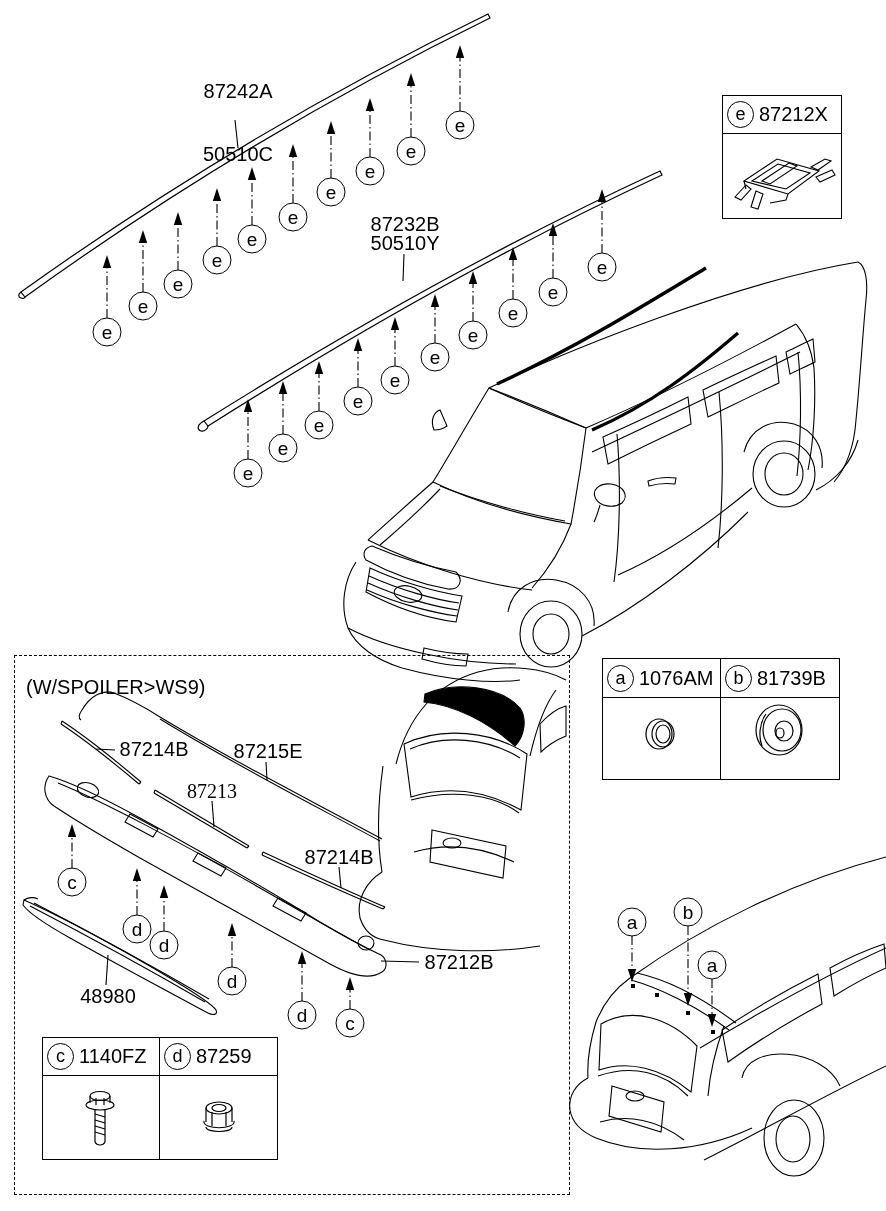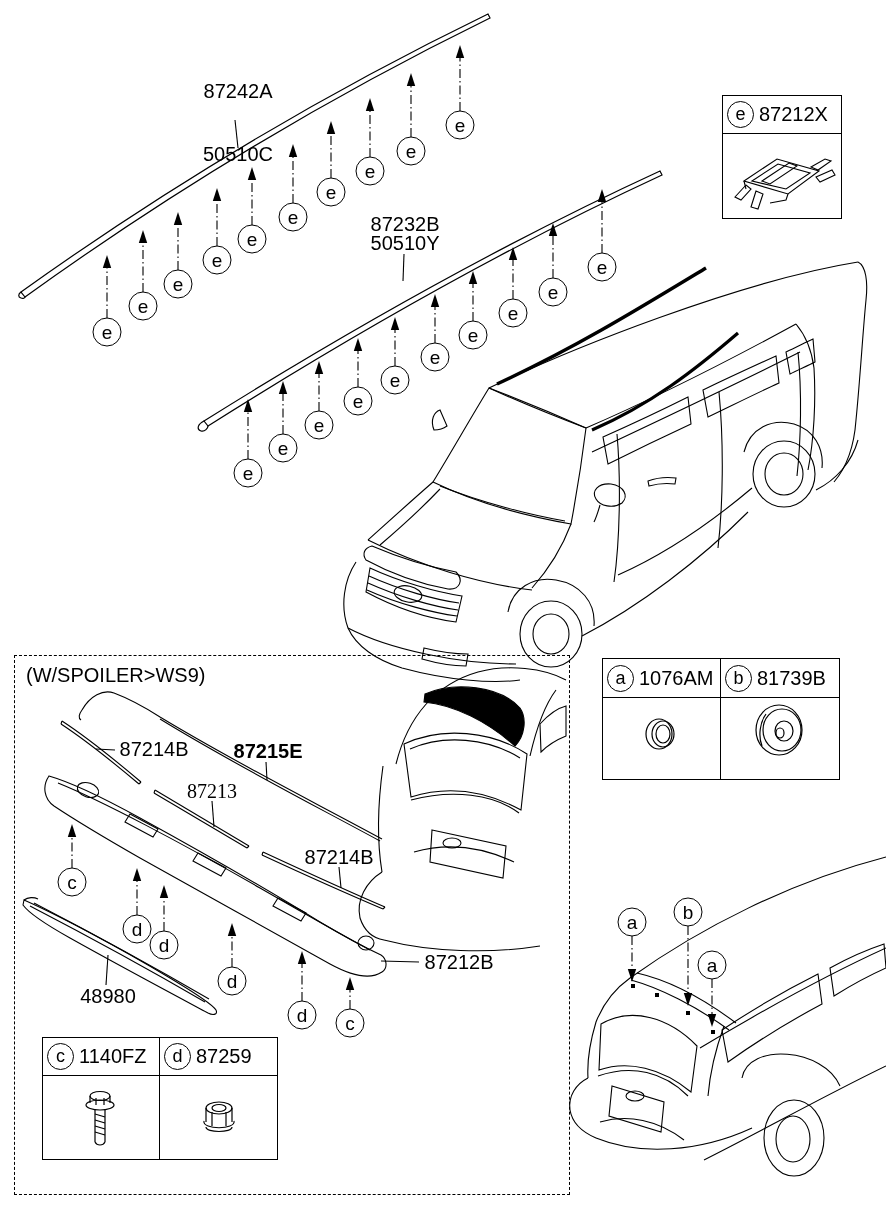--- a/index.html
+++ b/index.html
@@ -14,7 +14,7 @@
       font:18px "Liberation Sans",sans-serif;}
   .plabel{position:absolute;z-index:4;font:20px/21px "Liberation Sans",sans-serif;white-space:nowrap;
       transform:translate(-50%,-50%);}
-  .ptitle{position:absolute;z-index:4;font:20px "Liberation Sans",sans-serif;white-space:nowrap;}
+  .ptitle{position:absolute;z-index:4;font:20px "Liberation Sans",sans-serif;white-space:nowrap;margin-top:12px;}
   .legend-box{position:absolute;z-index:2;border:1.5px solid #000;box-sizing:border-box;background:transparent;}
   .lb-grid2{display:grid;grid-template-columns:1fr 1fr;grid-template-rows:39px 1fr;}
   .lb-grid1{display:grid;grid-template-columns:1fr;grid-template-rows:38px 1fr;}

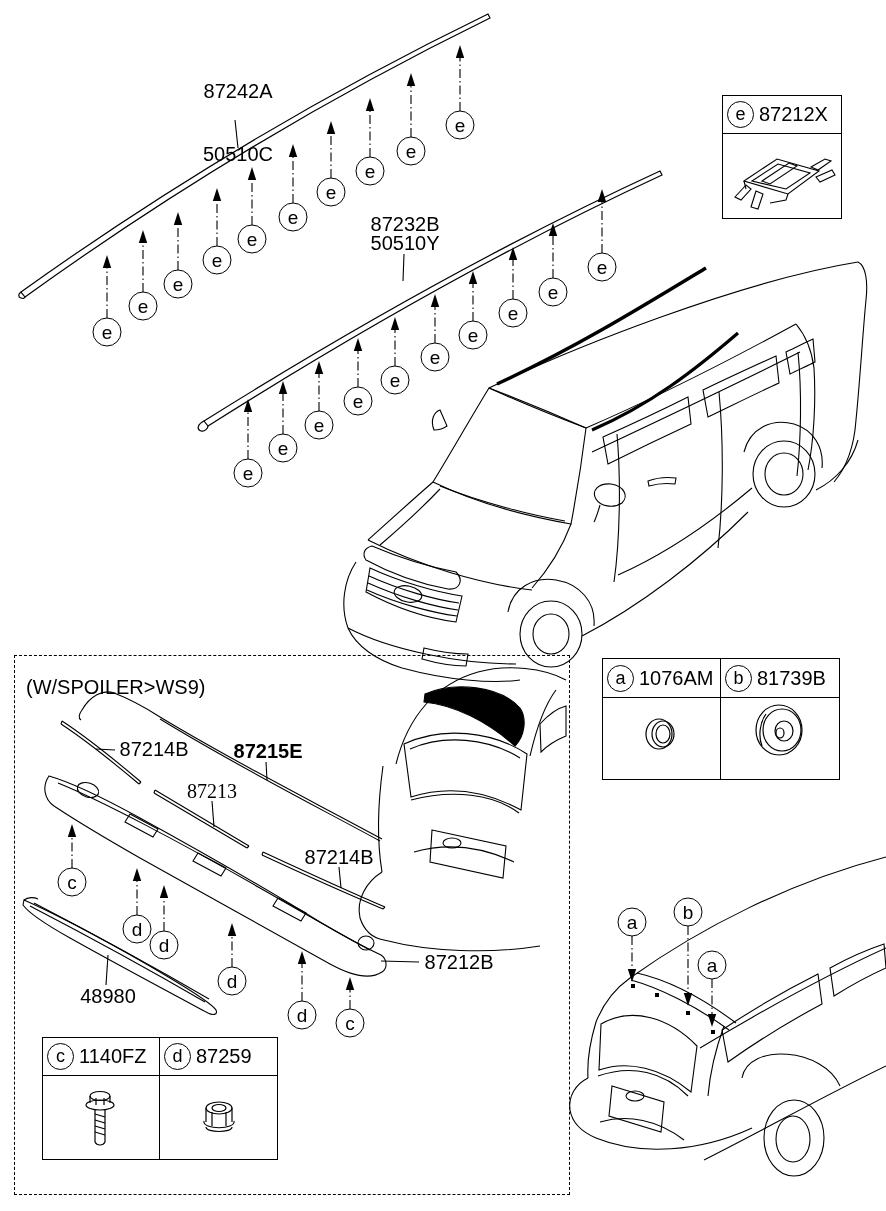--- a/index.html
+++ b/index.html
@@ -317,7 +317,7 @@
   <div class="plabel" style="left:405px;top:224px;">87232B</div>
   <div class="plabel" style="left:405px;top:243px;">50510Y</div>
   <div class="plabel" style="left:154px;top:749px;">87214B</div>
-  <div class="plabel" style="left:268px;top:751px;font-weight:bold;">87215E</div>
+  <div class="plabel" style="left:268px;top:751px;">87215E</div>
   <div class="plabel" style="left:212px;top:791px;font-family:Liberation Serif, serif;">87213</div>
   <div class="plabel" style="left:339px;top:857px;">87214B</div>
   <div class="plabel" style="left:108px;top:996px;">48980</div>

